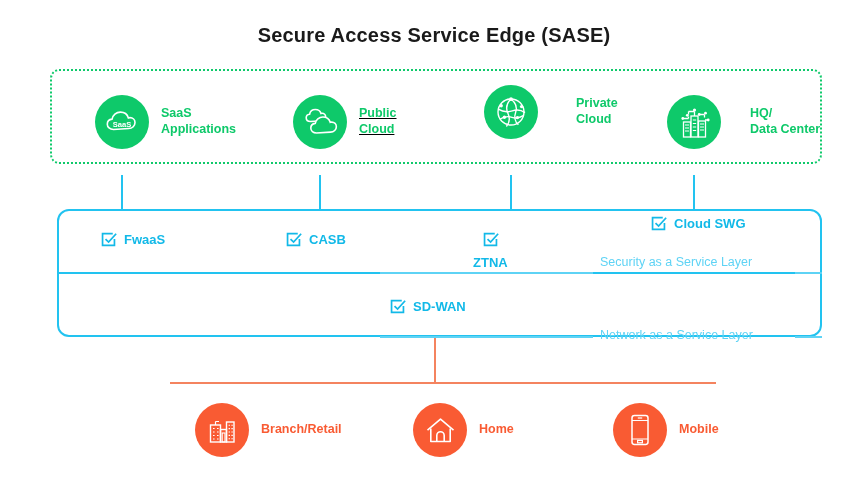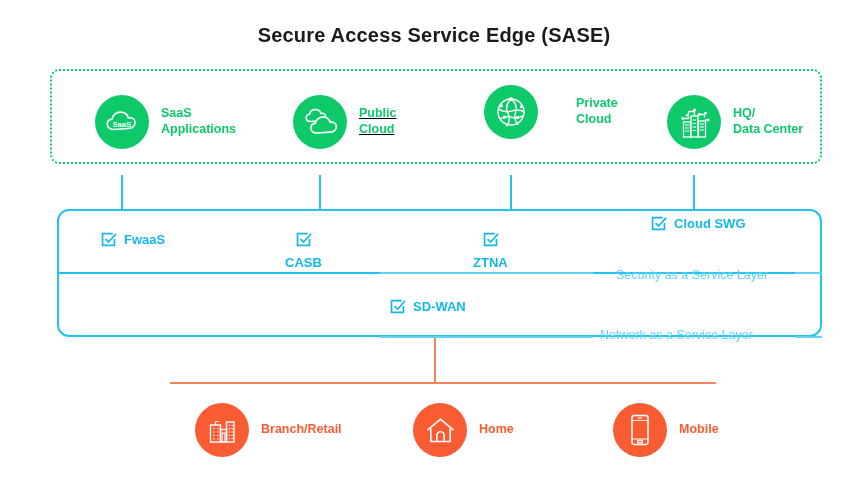--- a/index.html
+++ b/index.html
@@ -133,7 +133,7 @@
 Cloud</div>
   </div>
 
-  <div class="node" style="left:667px; top:95px;">
+  <div class="node" style="left:667px; top:95px;gap:17px;">
     <div class="circle green">
       <svg width="33" height="31" viewBox="0 0 33 31" fill="none" stroke="#ffffff" stroke-width="1.3">
         <rect x="13" y="9" width="7" height="21"></rect>

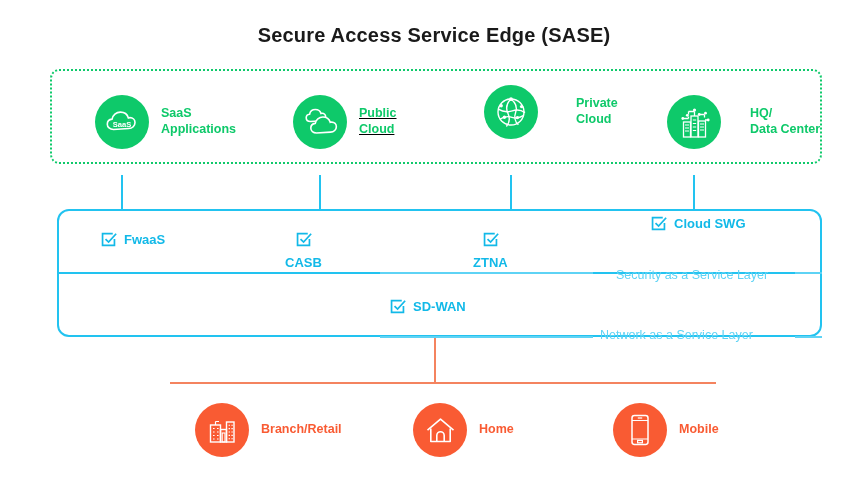--- a/index.html
+++ b/index.html
@@ -168,7 +168,7 @@
     </svg>
     <span>FwaaS</span>
   </div>
-  <div class="svc-item" style="left:285px; top:231px;flex-direction:column;">
+  <div class="svc-item" style="left:285px; top:231px;">
     <svg class="chk" viewBox="0 0 20 20" fill="none" stroke="#12b9e8" stroke-width="2">
       <path d="M17 9.5V17H3V3h12"></path>
         <path d="M6.5 9.5l3.6 3.6L19 3.2"></path>

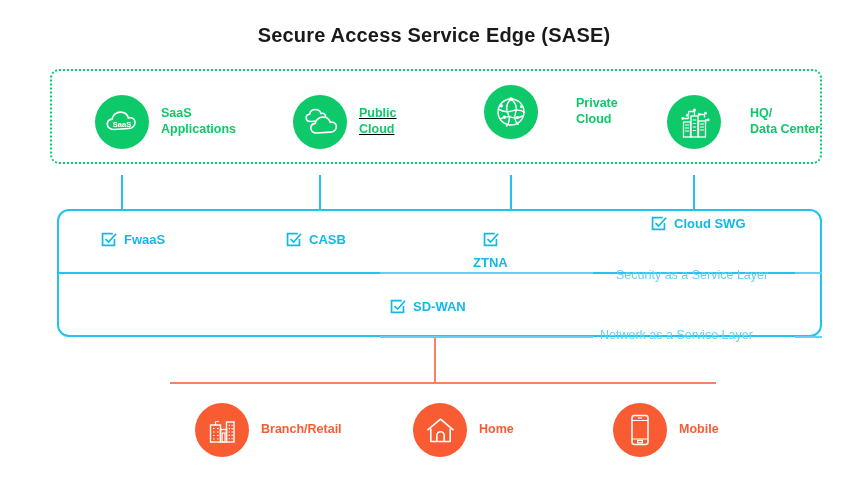--- a/index.html
+++ b/index.html
@@ -199,7 +199,7 @@
   </div>
 
   <div class="cap-line" style="left:380px; top:272px; width:213px;"></div>
-  <div class="layer-cap" style="left:600px; top:268px;margin-left:16px;">Security as a Service  Layer</div>
+  <div class="layer-cap" style="left:600px; top:255px;">Security as a Service  Layer</div>
   <div class="cap-line" style="left:795px; top:272px; width:27px;"></div>
 
   <div class="cap-line" style="left:380px; top:336px; width:213px;"></div>

